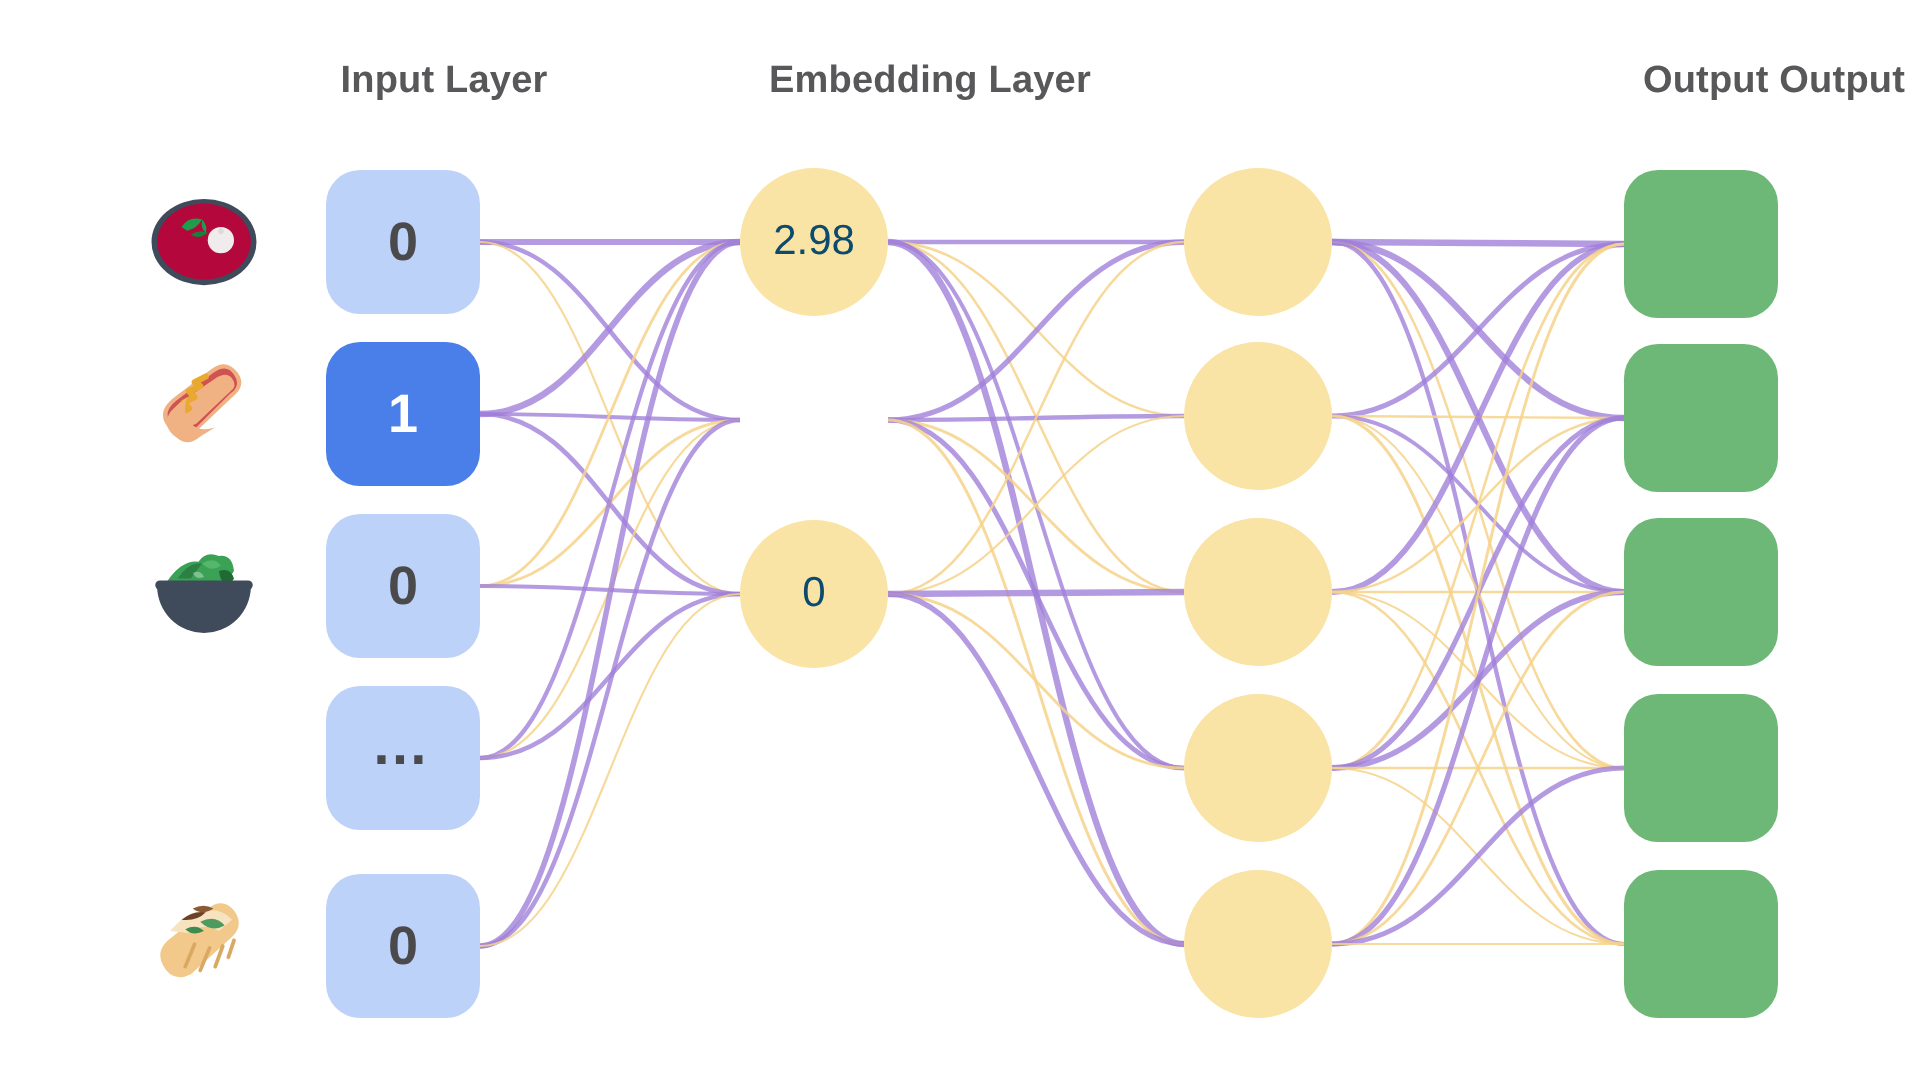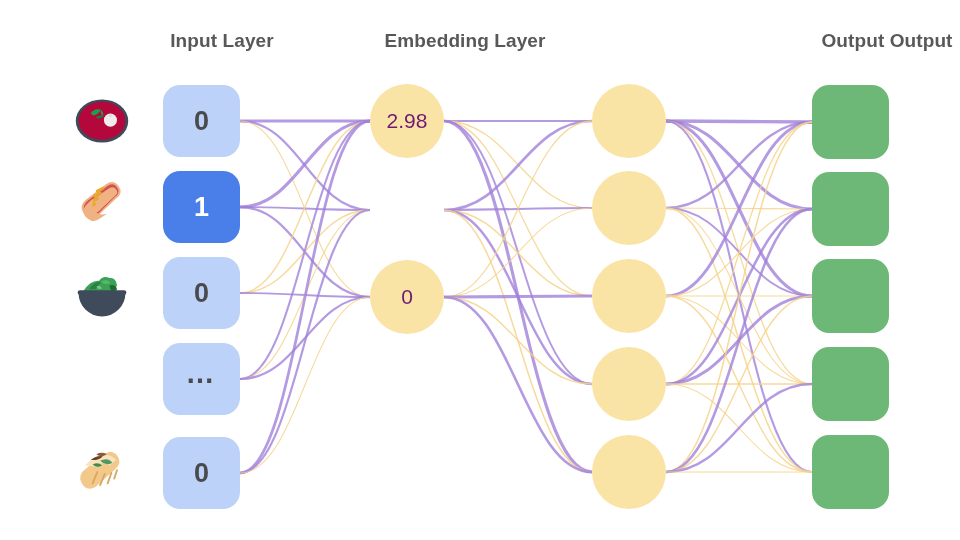--- a/index.html
+++ b/index.html
@@ -72,7 +72,7 @@
     justify-content: center;
     font-family: "Liberation Sans", sans-serif;
     font-size: 21px;
-    color: #701a75;
+    color: #0c4a6e;
   }
   .node-output {
     position: absolute;

